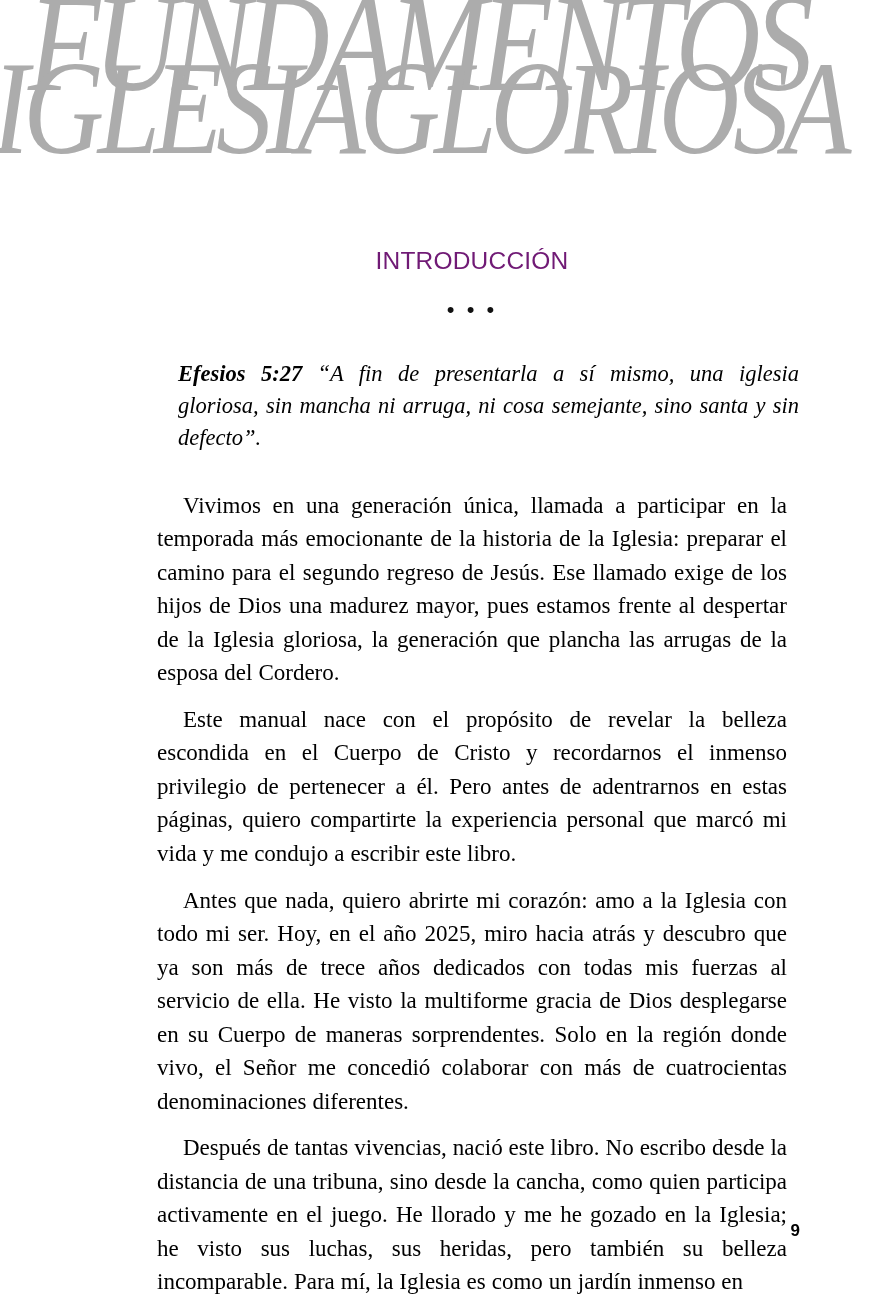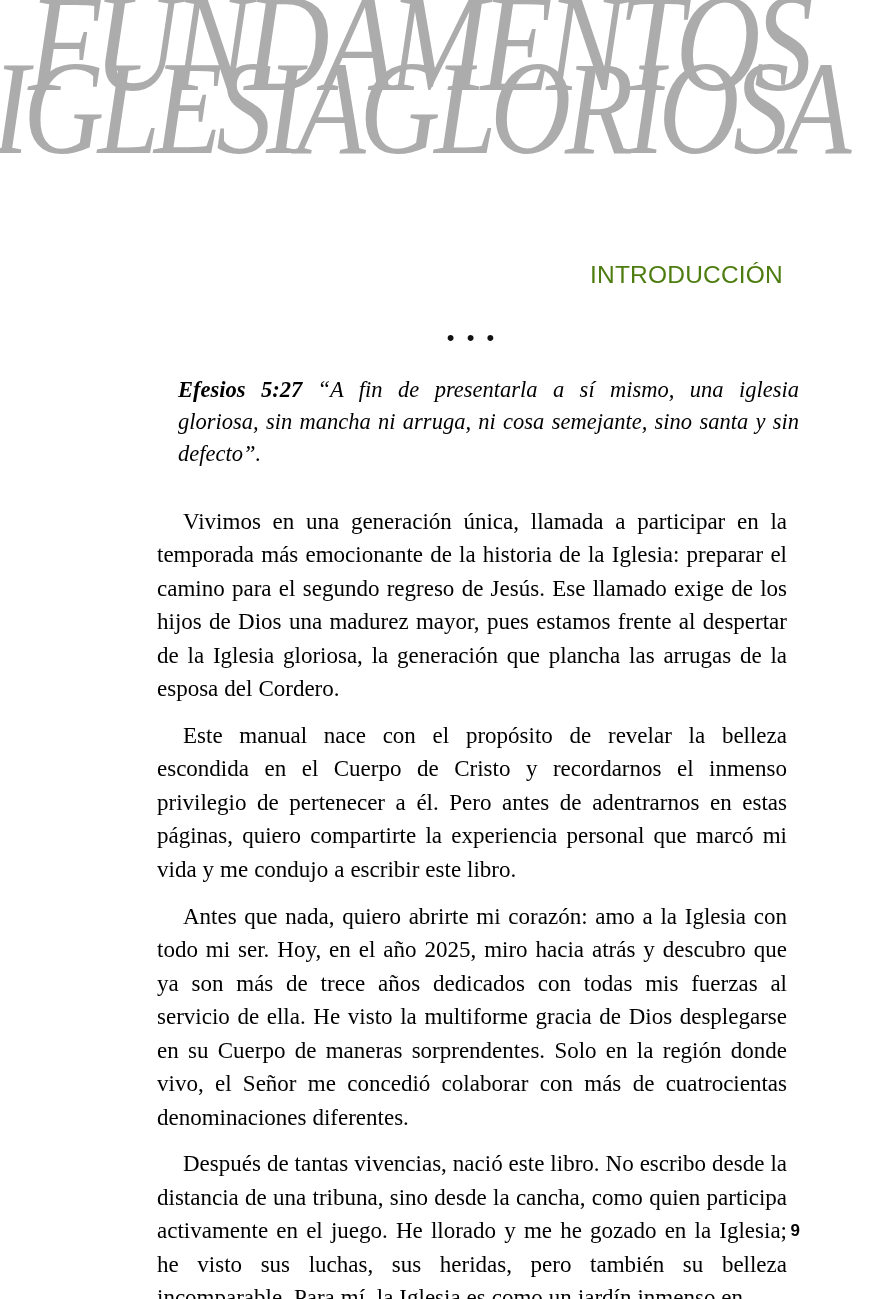--- a/index.html
+++ b/index.html
@@ -62,14 +62,14 @@
   }
 
   #chapter-title {
-    margin: 16px;
+    margin: 2px;
     padding-top: 247px;
-    text-align: right;
+    text-align: center;
     font-family: "Liberation Sans", "DejaVu Sans", sans-serif;
     font-weight: 400;
     font-size: 24.5px;
     letter-spacing: 0.2px;
-    color: #4d7c0f;
+    color: #701a75;
     line-height: 1;
   }
 

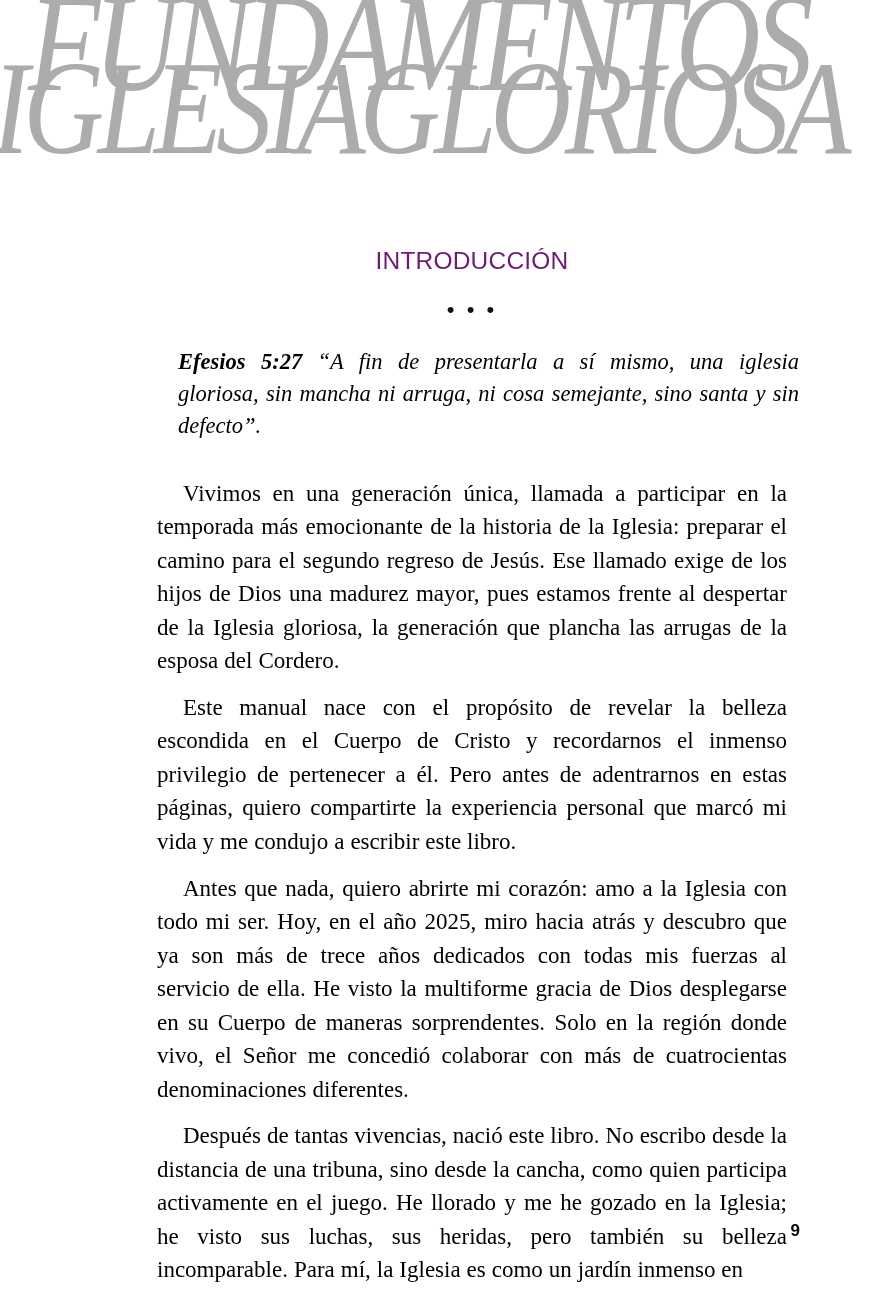--- a/index.html
+++ b/index.html
@@ -87,7 +87,7 @@
 
   
   #scripture-quote {
-    margin: 0;
+    margin: 12px;
     padding-top: 29px;
     margin-left: 33px;
     width: 621px;

